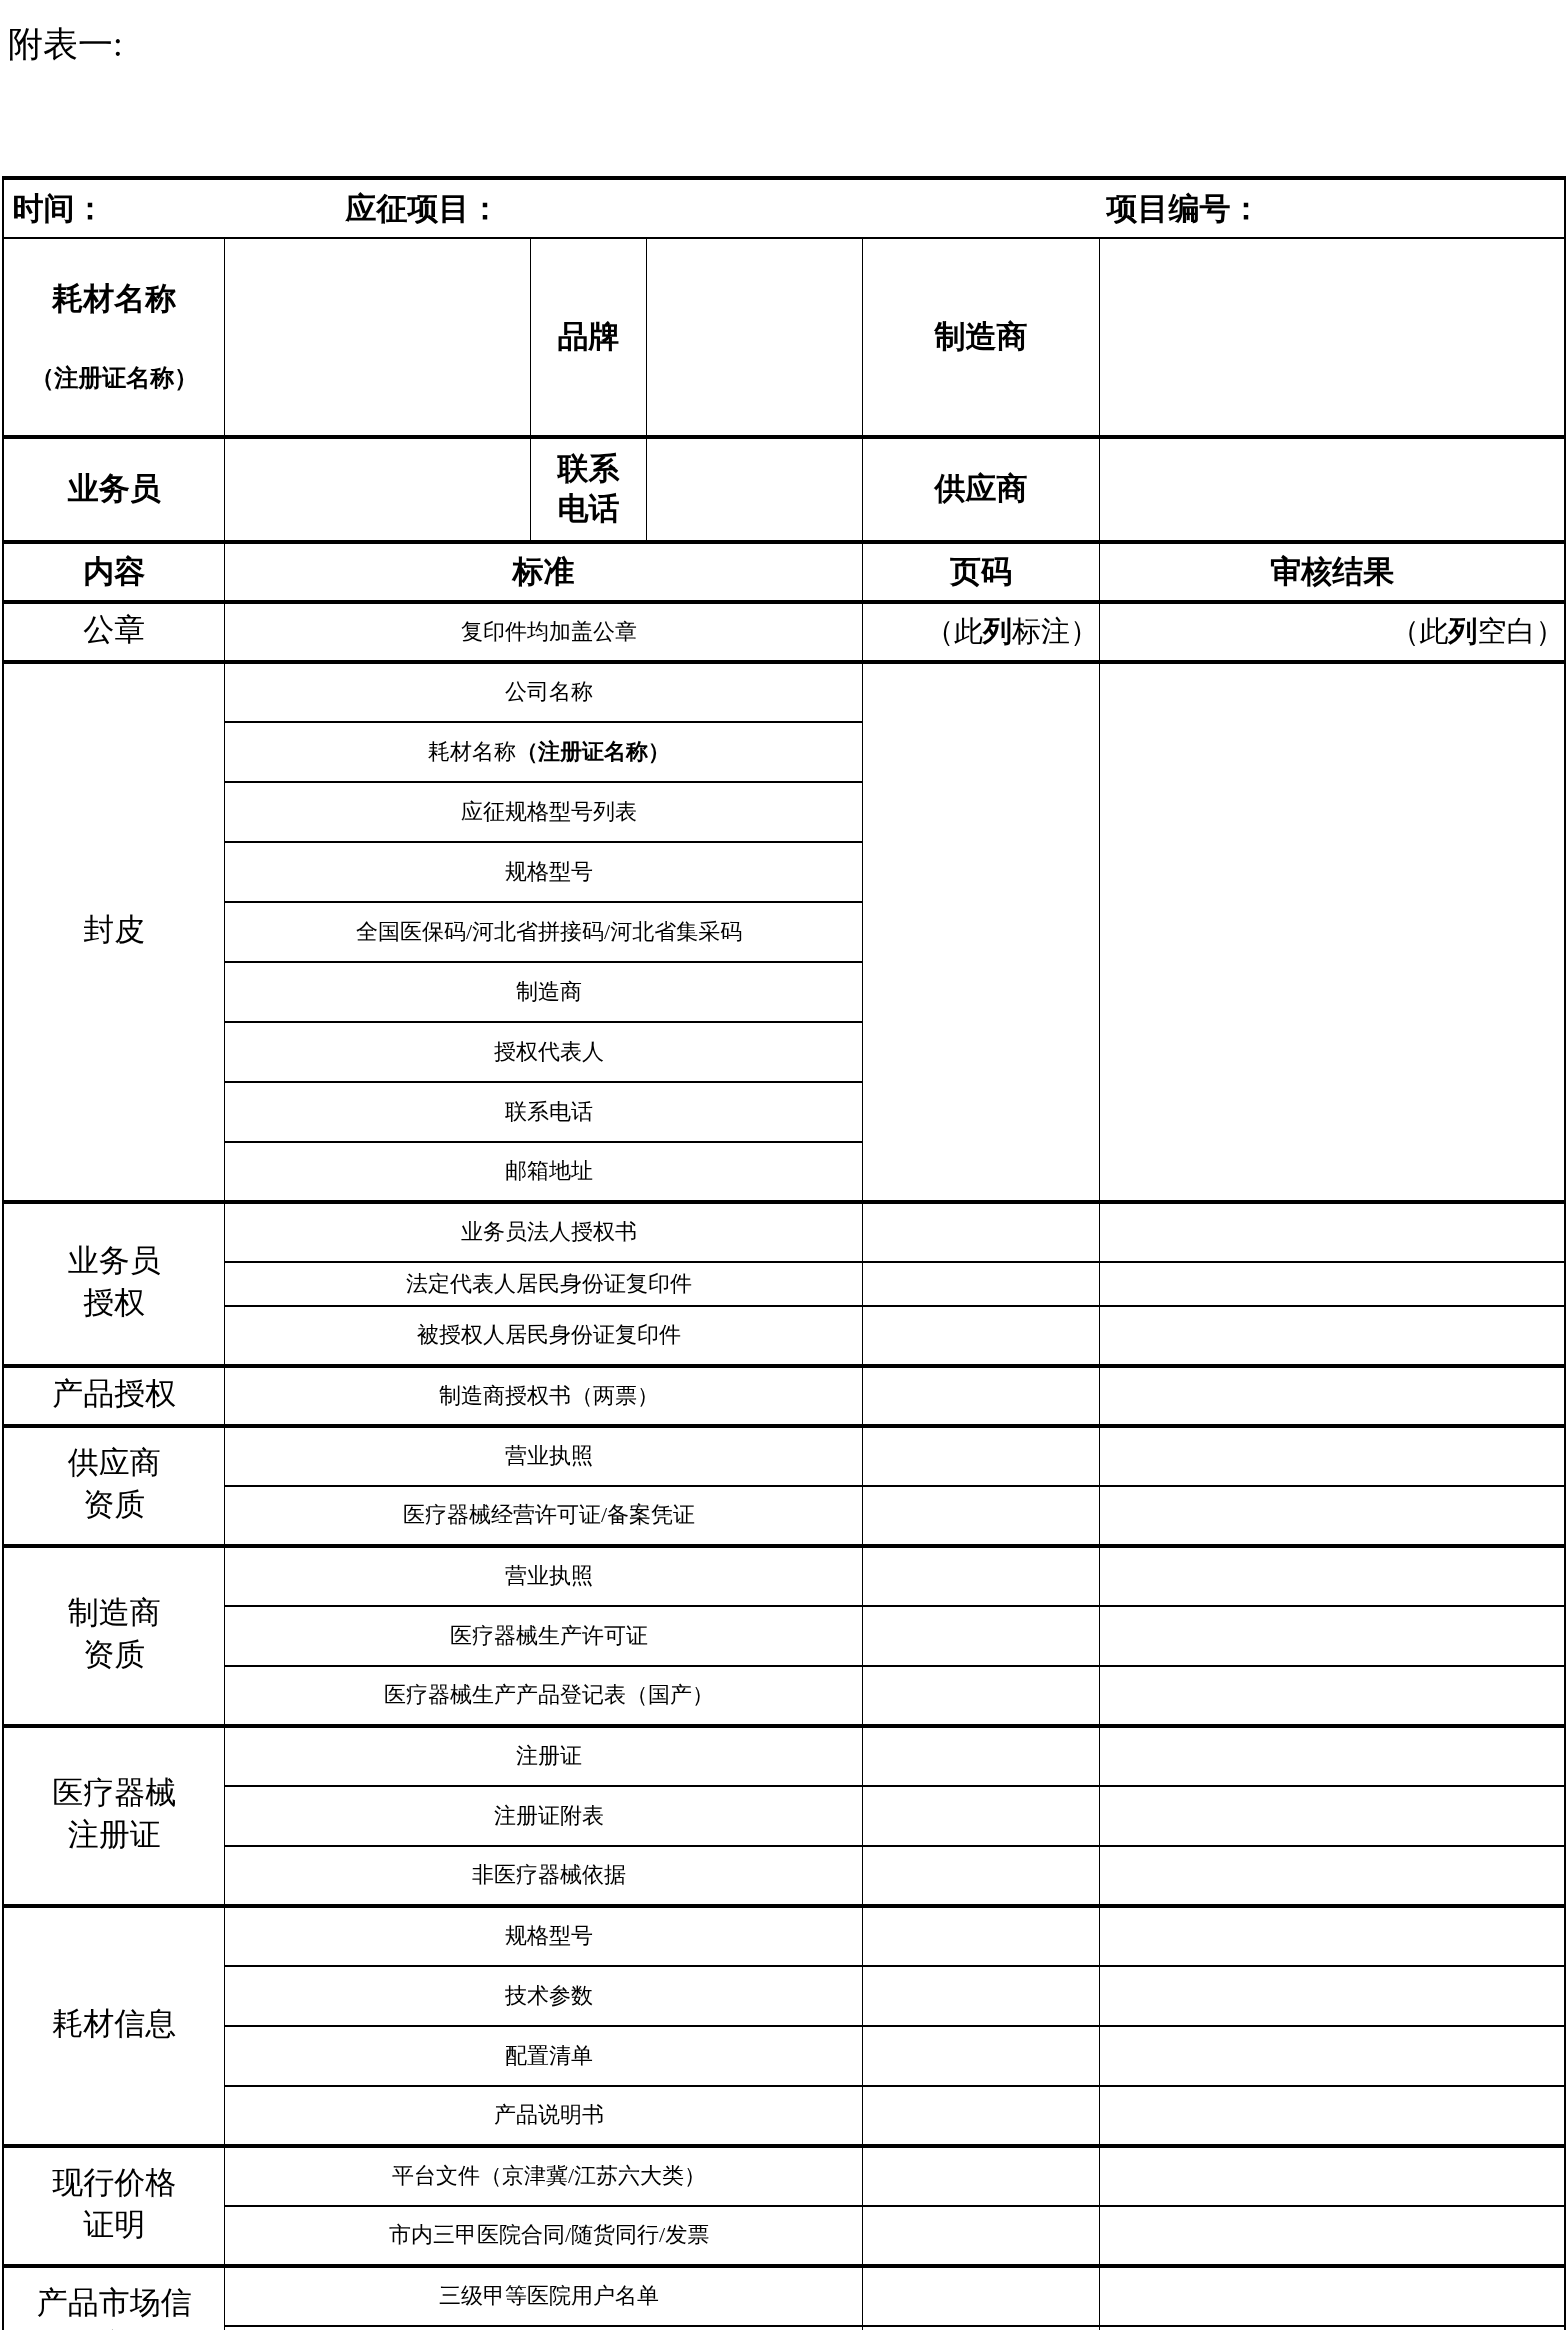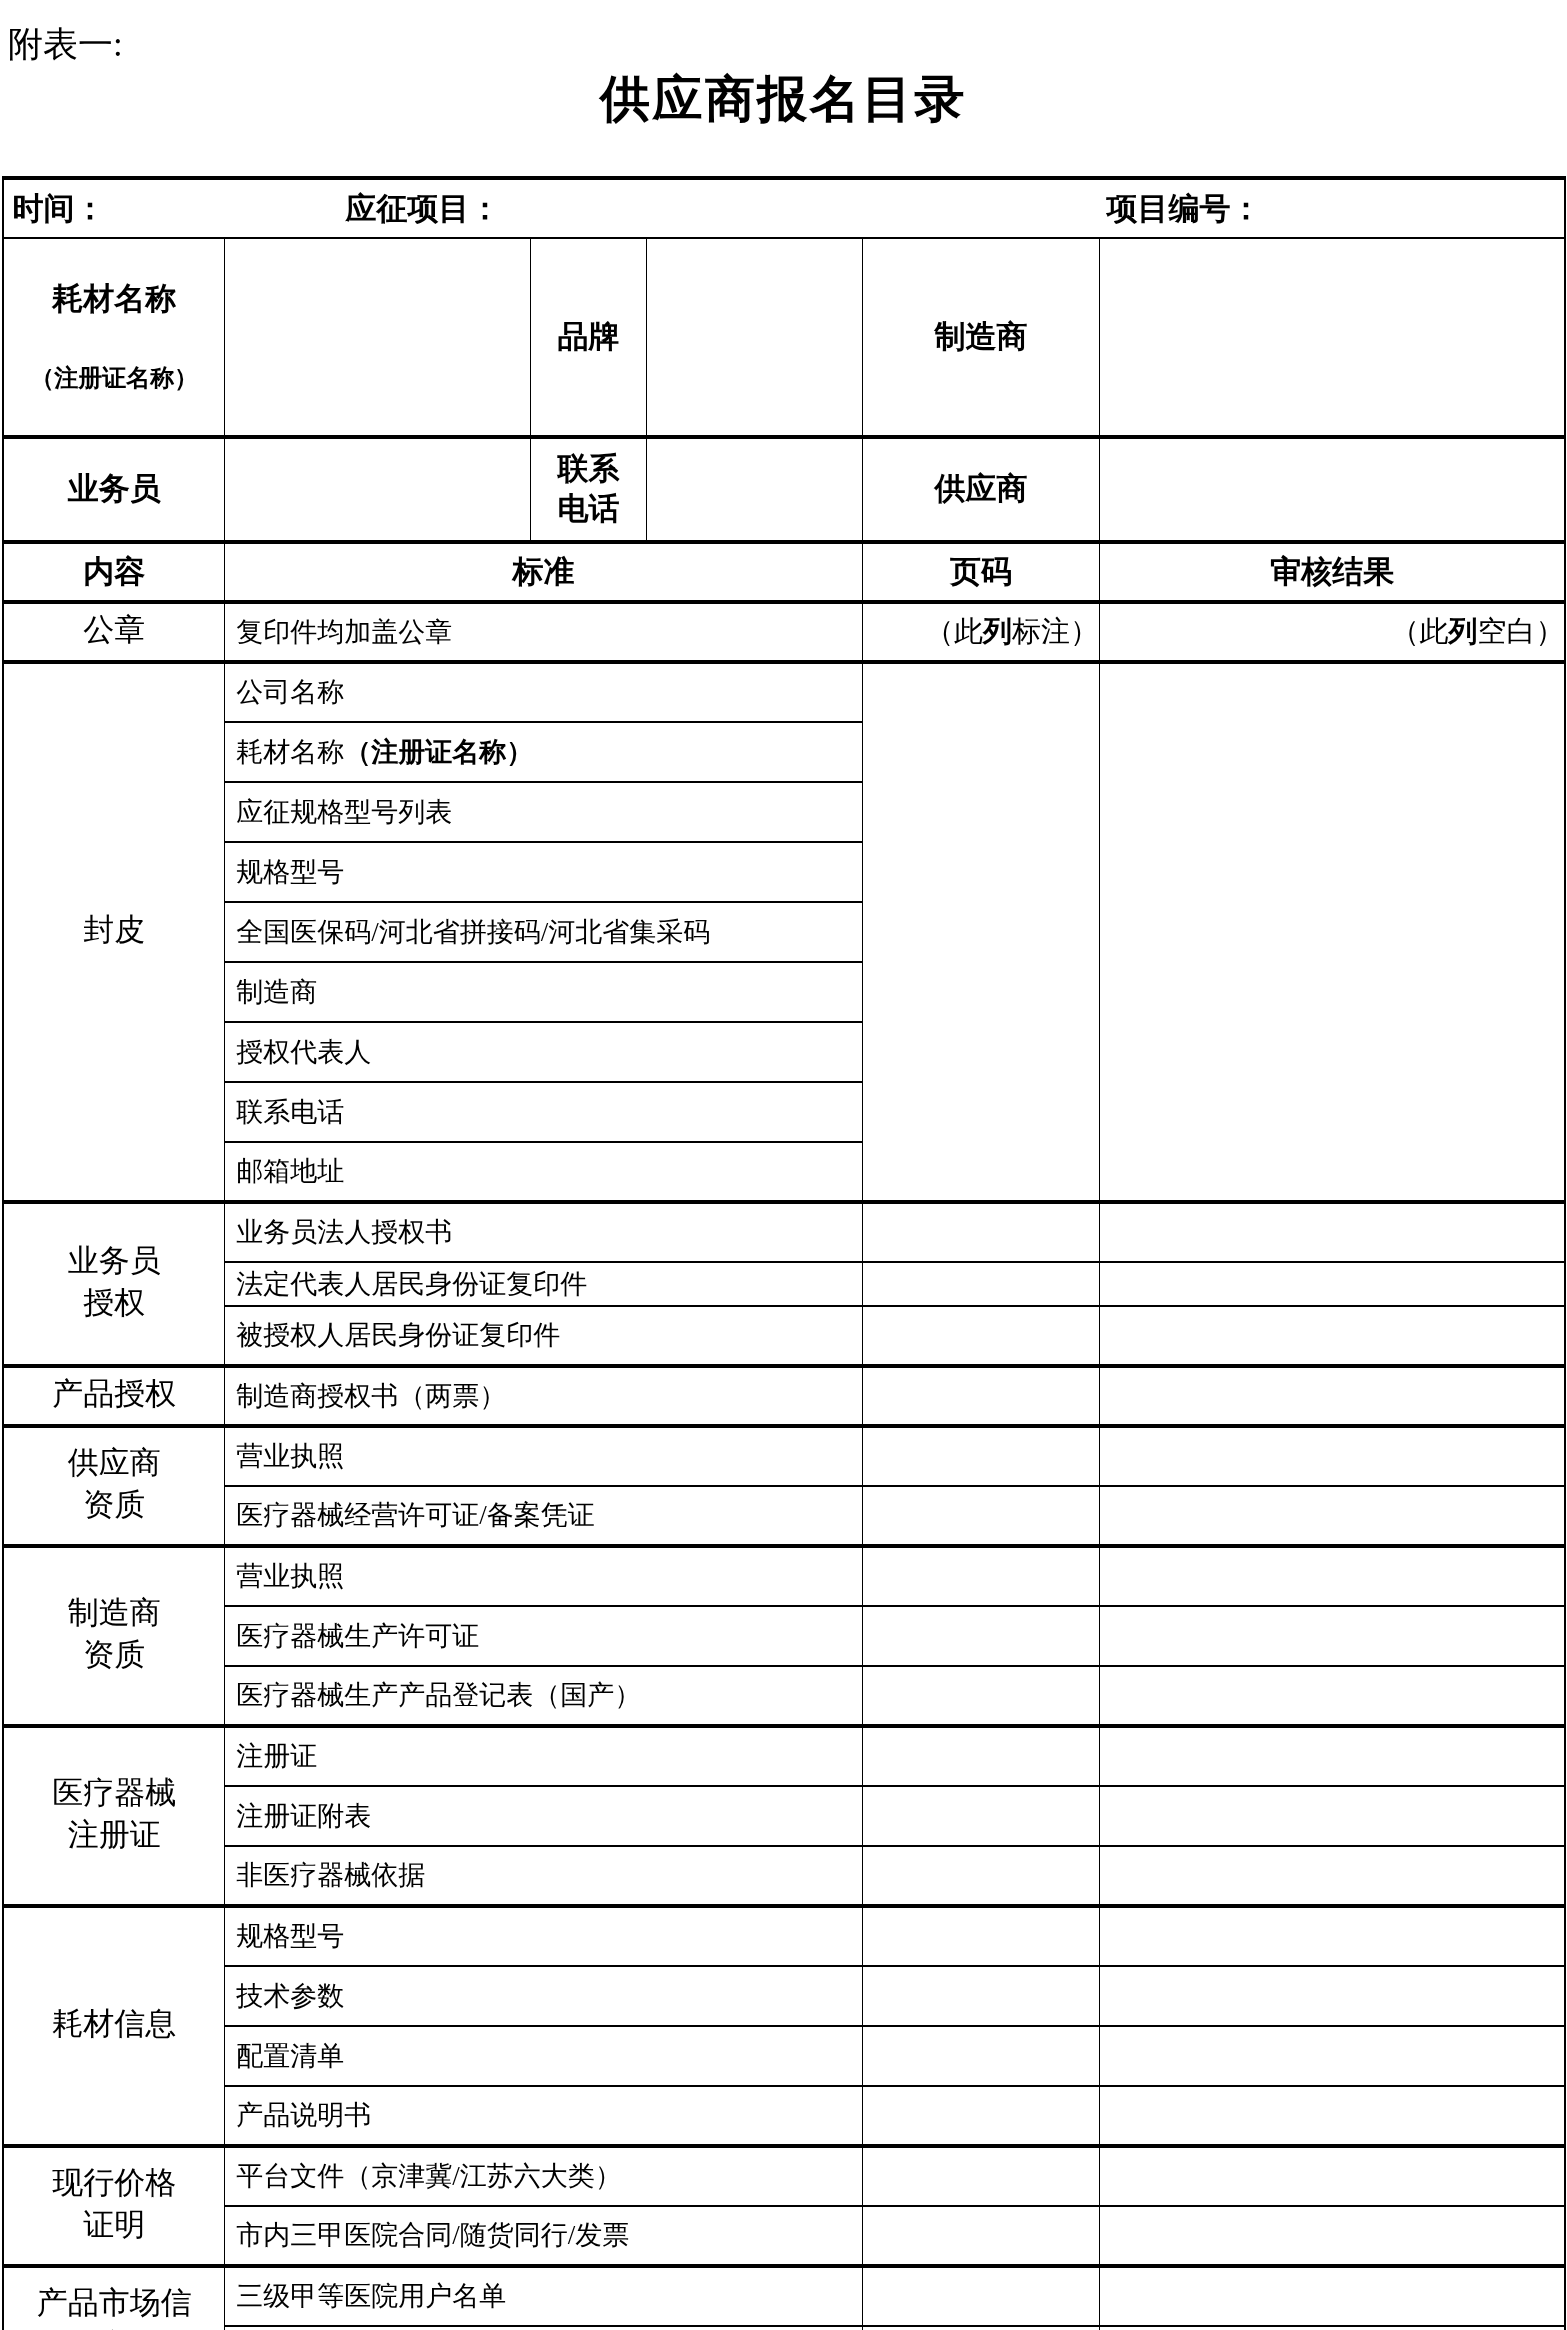--- a/index.html
+++ b/index.html
@@ -38,7 +38,6 @@
 <div class="page">
 
   <div class="attachment">附表一:</div>
-  <div class="title">供应商报名目录</div>
 
   <table class="doc">
     <colgroup>

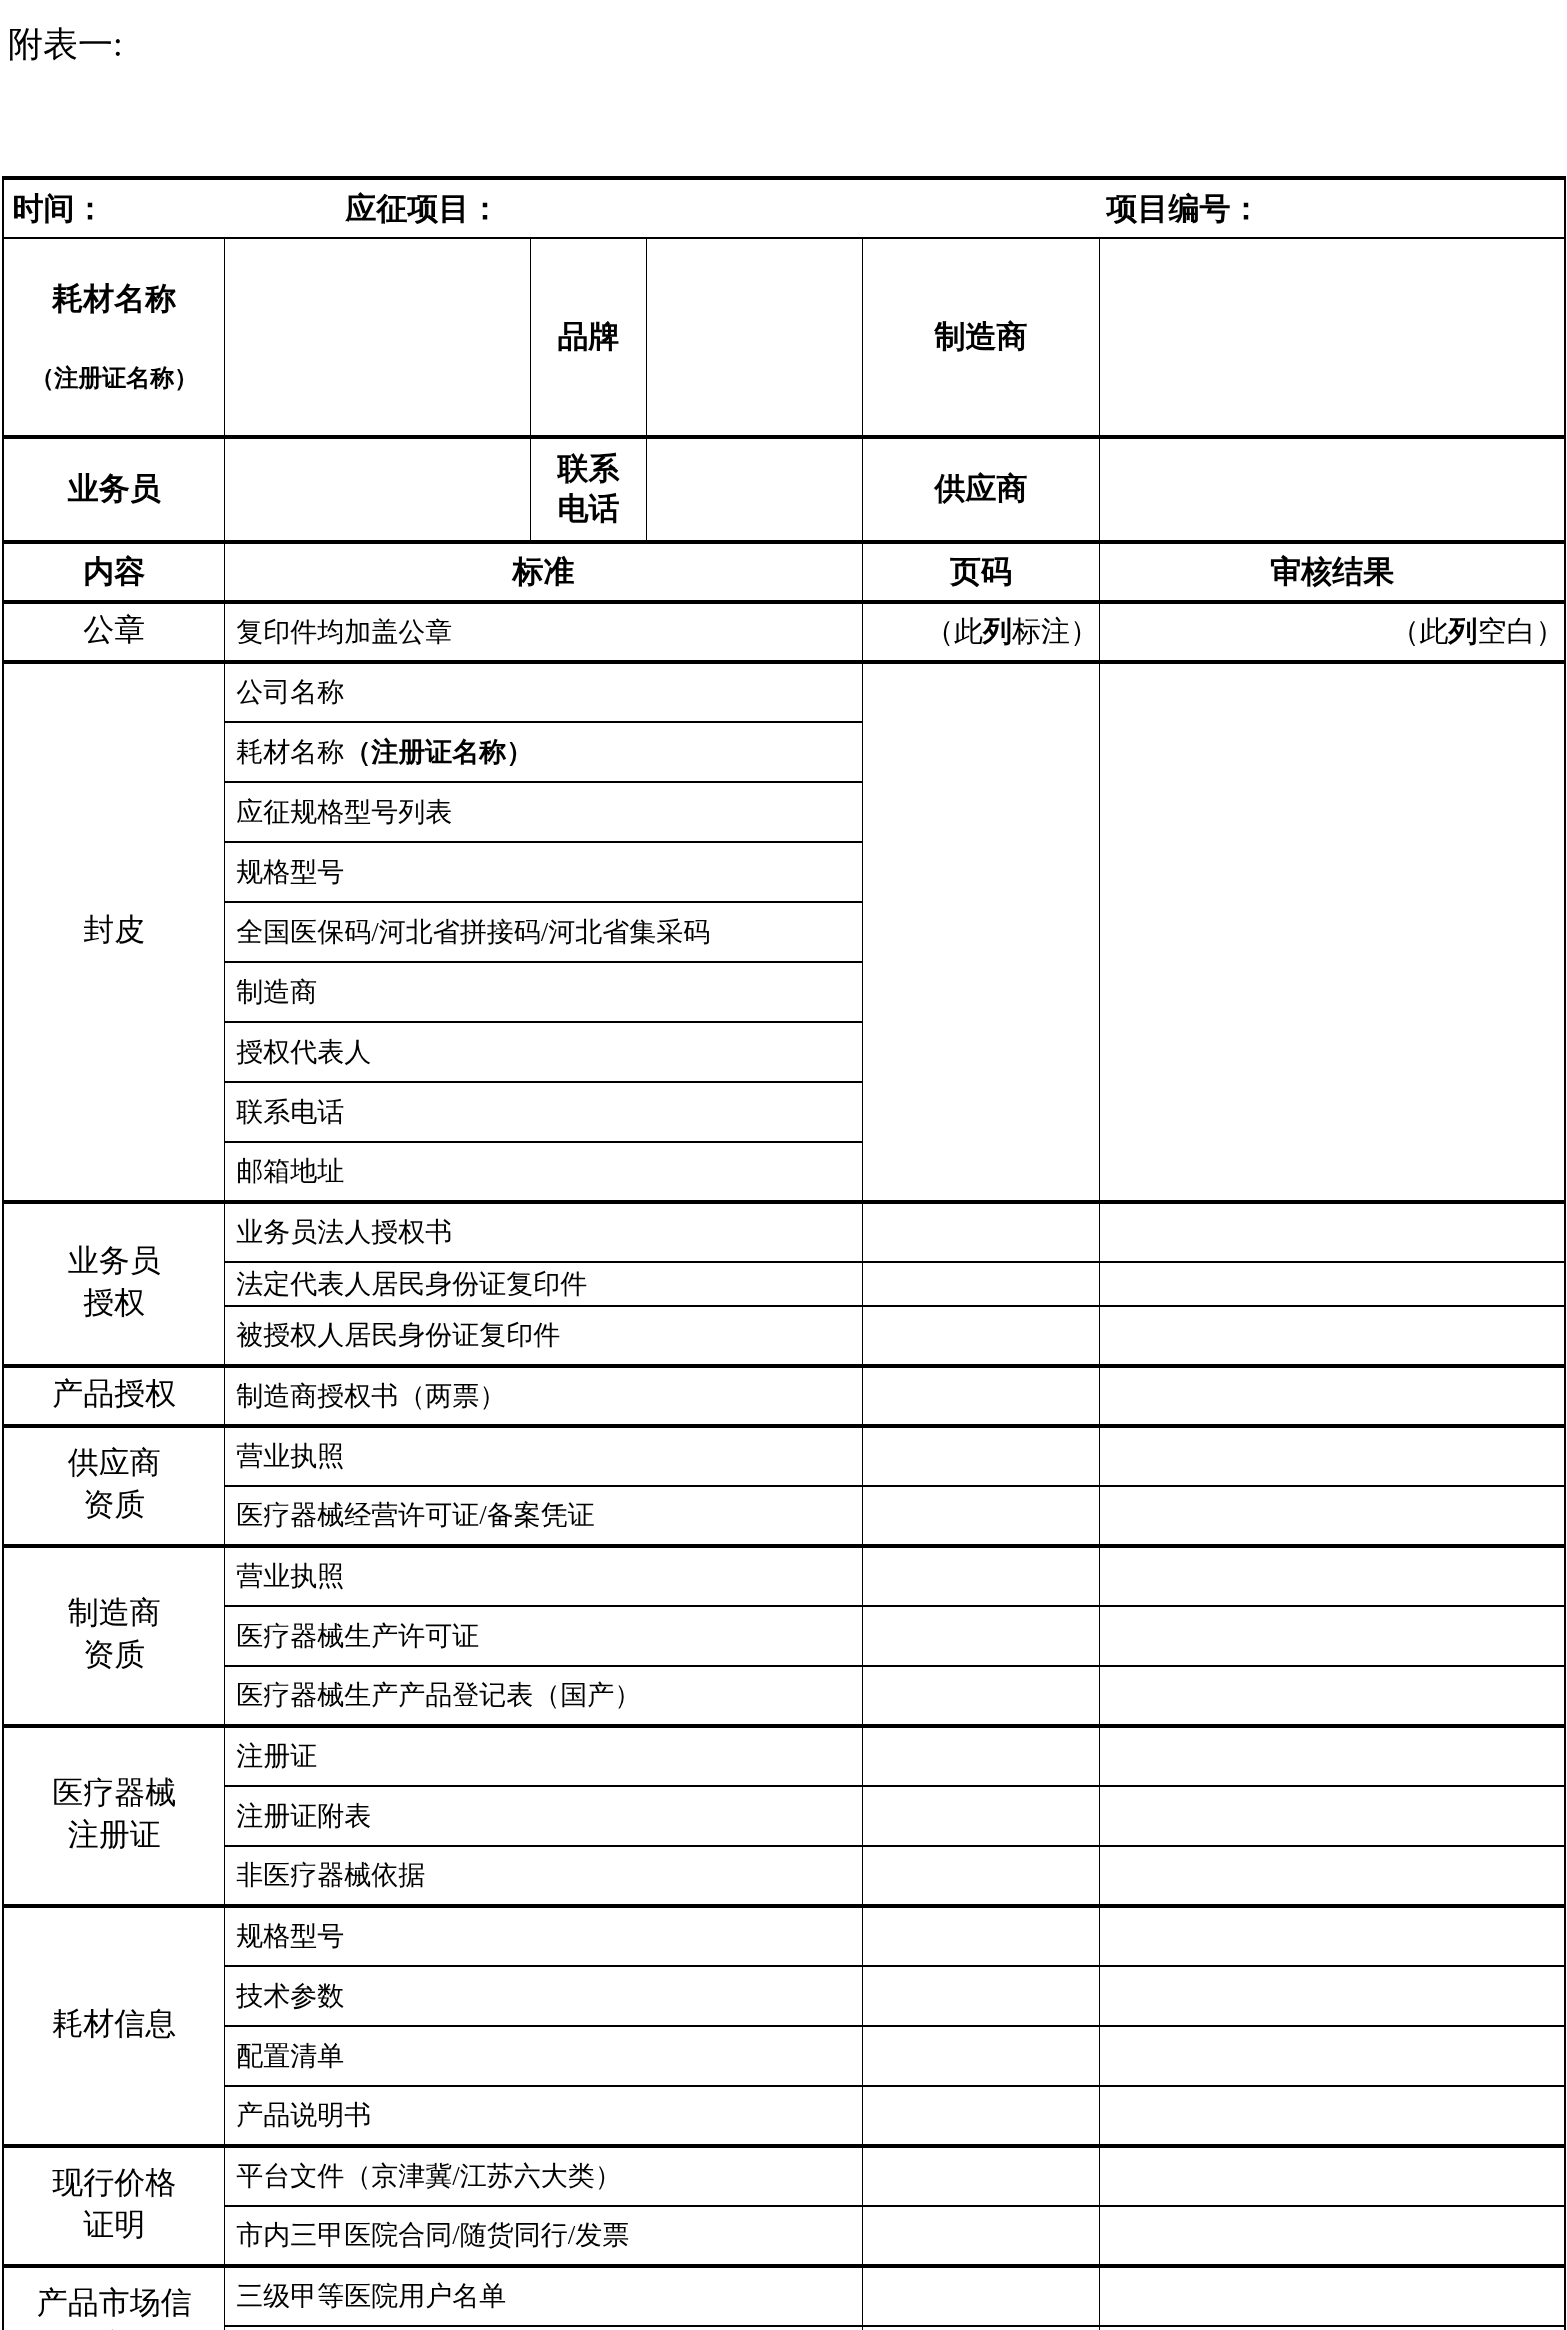--- a/index.html
+++ b/index.html
@@ -26,7 +26,7 @@
   .biglbl .sub { display:block; font-size:24px; font-weight:bold; margin-top:3.2px; }
   .hdr { text-align:center; font-weight:bold; font-size:31px; }
   .lbl { text-align:center; font-size:31px; line-height:1.35; white-space:pre-line;font-family:Liberation Mono, monospace; }
-  .item { text-align:left; font-size:27px; padding-left:11.3px; }
+  .item { text-align:center; font-size:22px; padding-left:11.3px; }
   .item .b { font-weight:bold; }
   .note { text-align:right; font-size:29px; }
   .note .b { font-weight:bold; }

